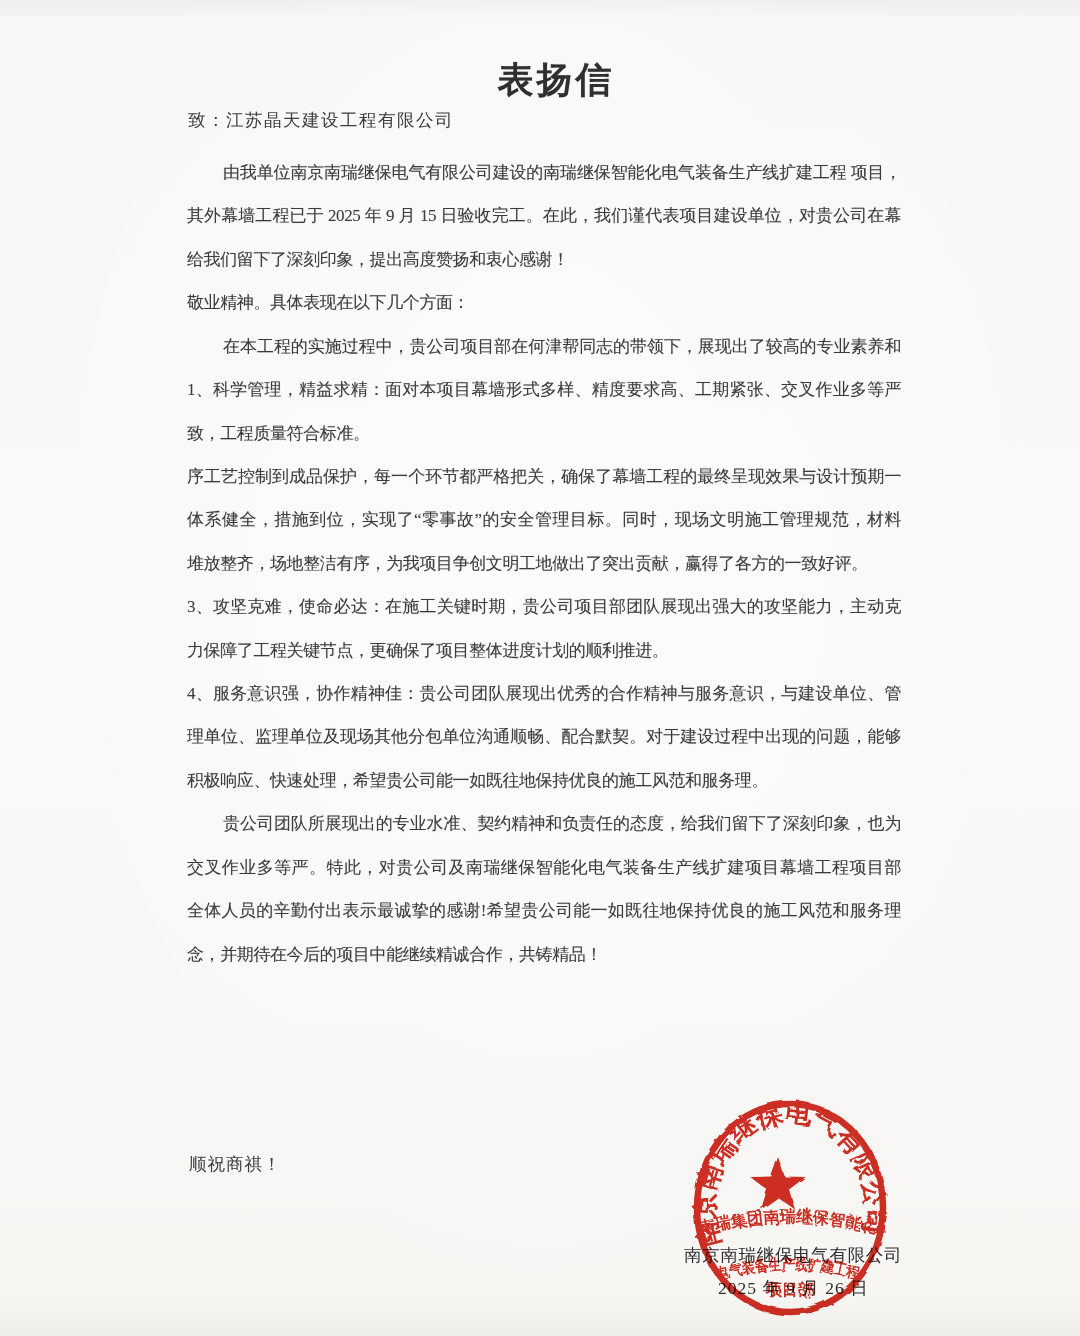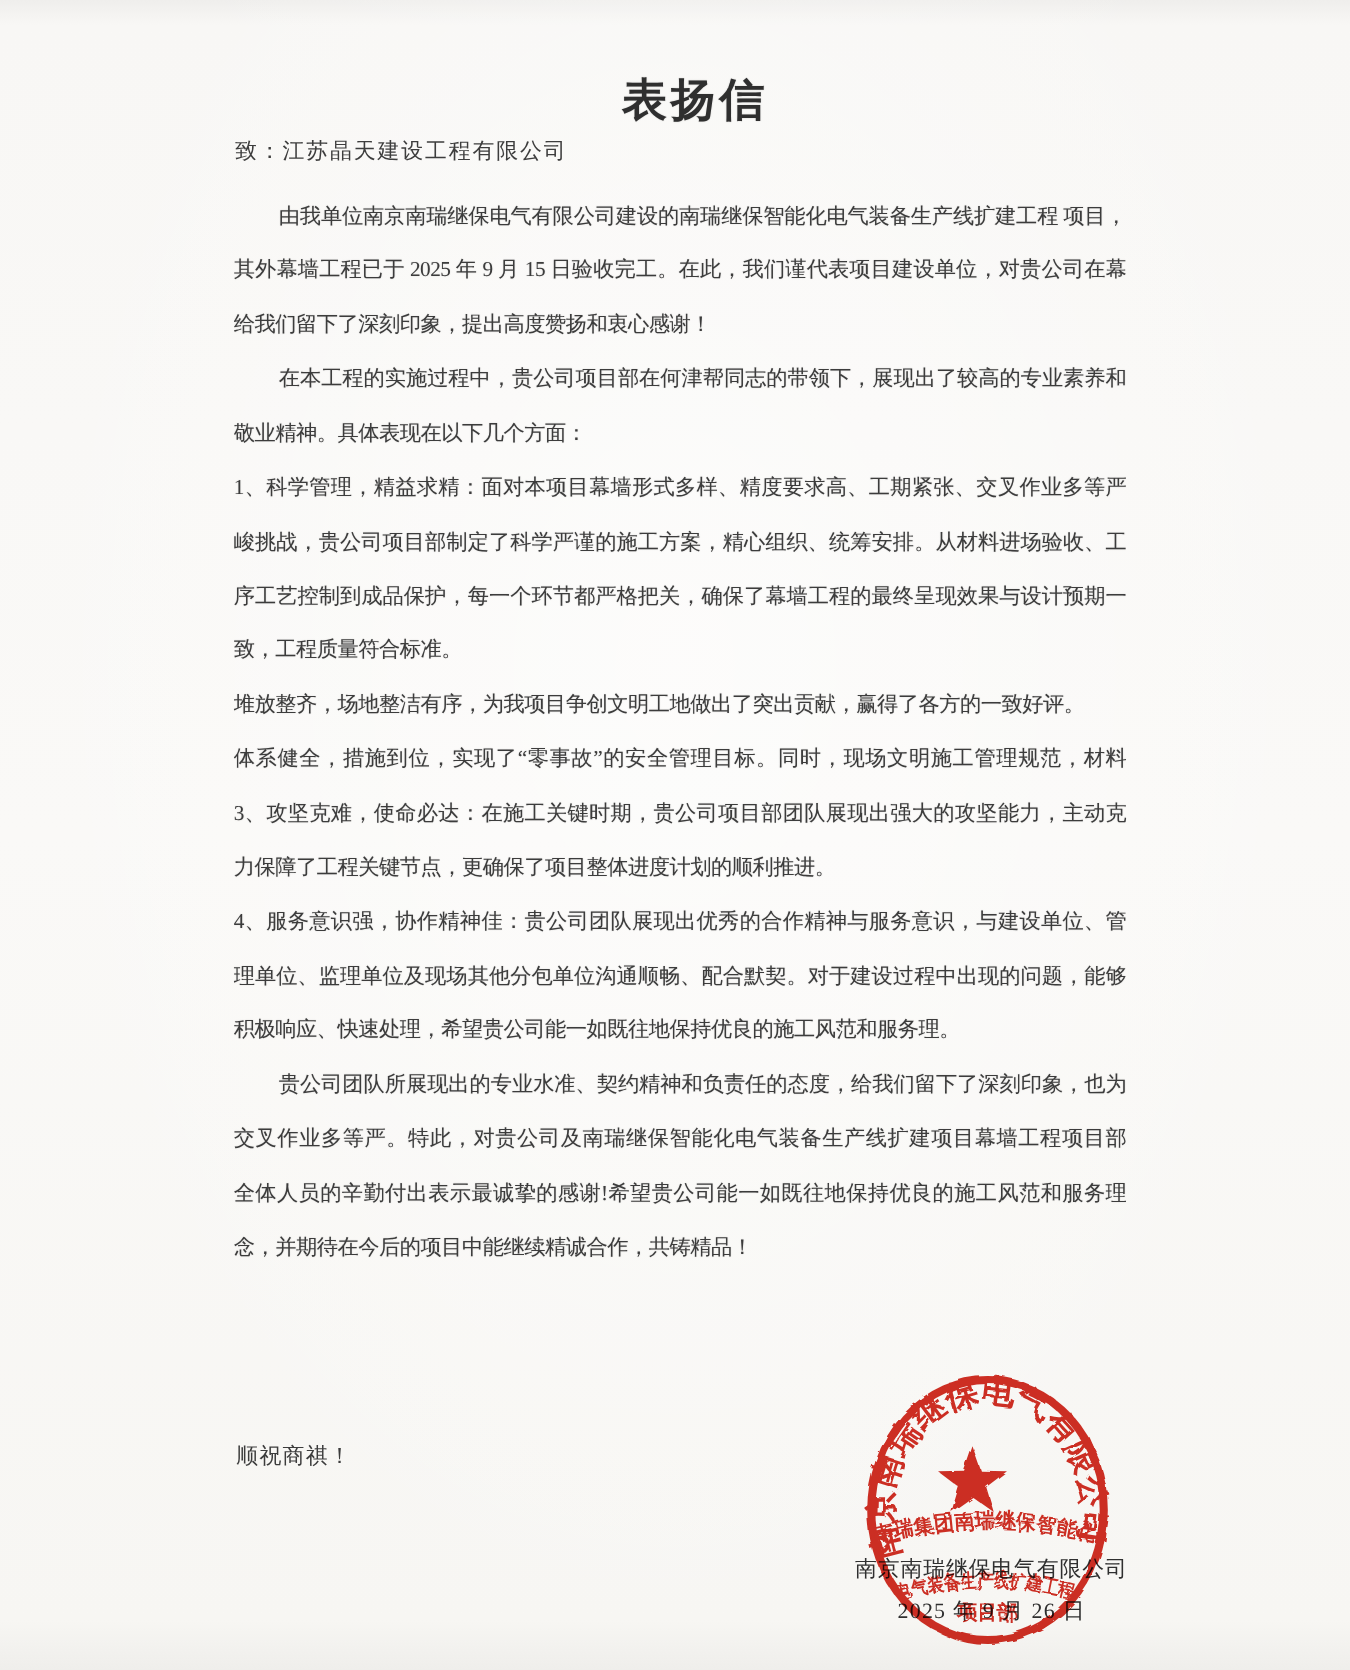--- a/index.html
+++ b/index.html
@@ -73,8 +73,8 @@
       <div class="ln end">给我们留下了深刻印象，提出高度赞扬和衷心感谢！</div>
     </div>
     <div>
+      <div class="ln end">敬业精神。具体表现在以下几个方面：</div>
       <div class="ln ind">在本工程的实施过程中，贵公司项目部在何津帮同志的带领下，展现出了较高的专业素养和</div>
-      <div class="ln end">敬业精神。具体表现在以下几个方面：</div>
     </div>
     <div>
       <div class="ln">1、科学管理，精益求精：面对本项目幕墙形式多样、精度要求高、工期紧张、交叉作业多等严</div>

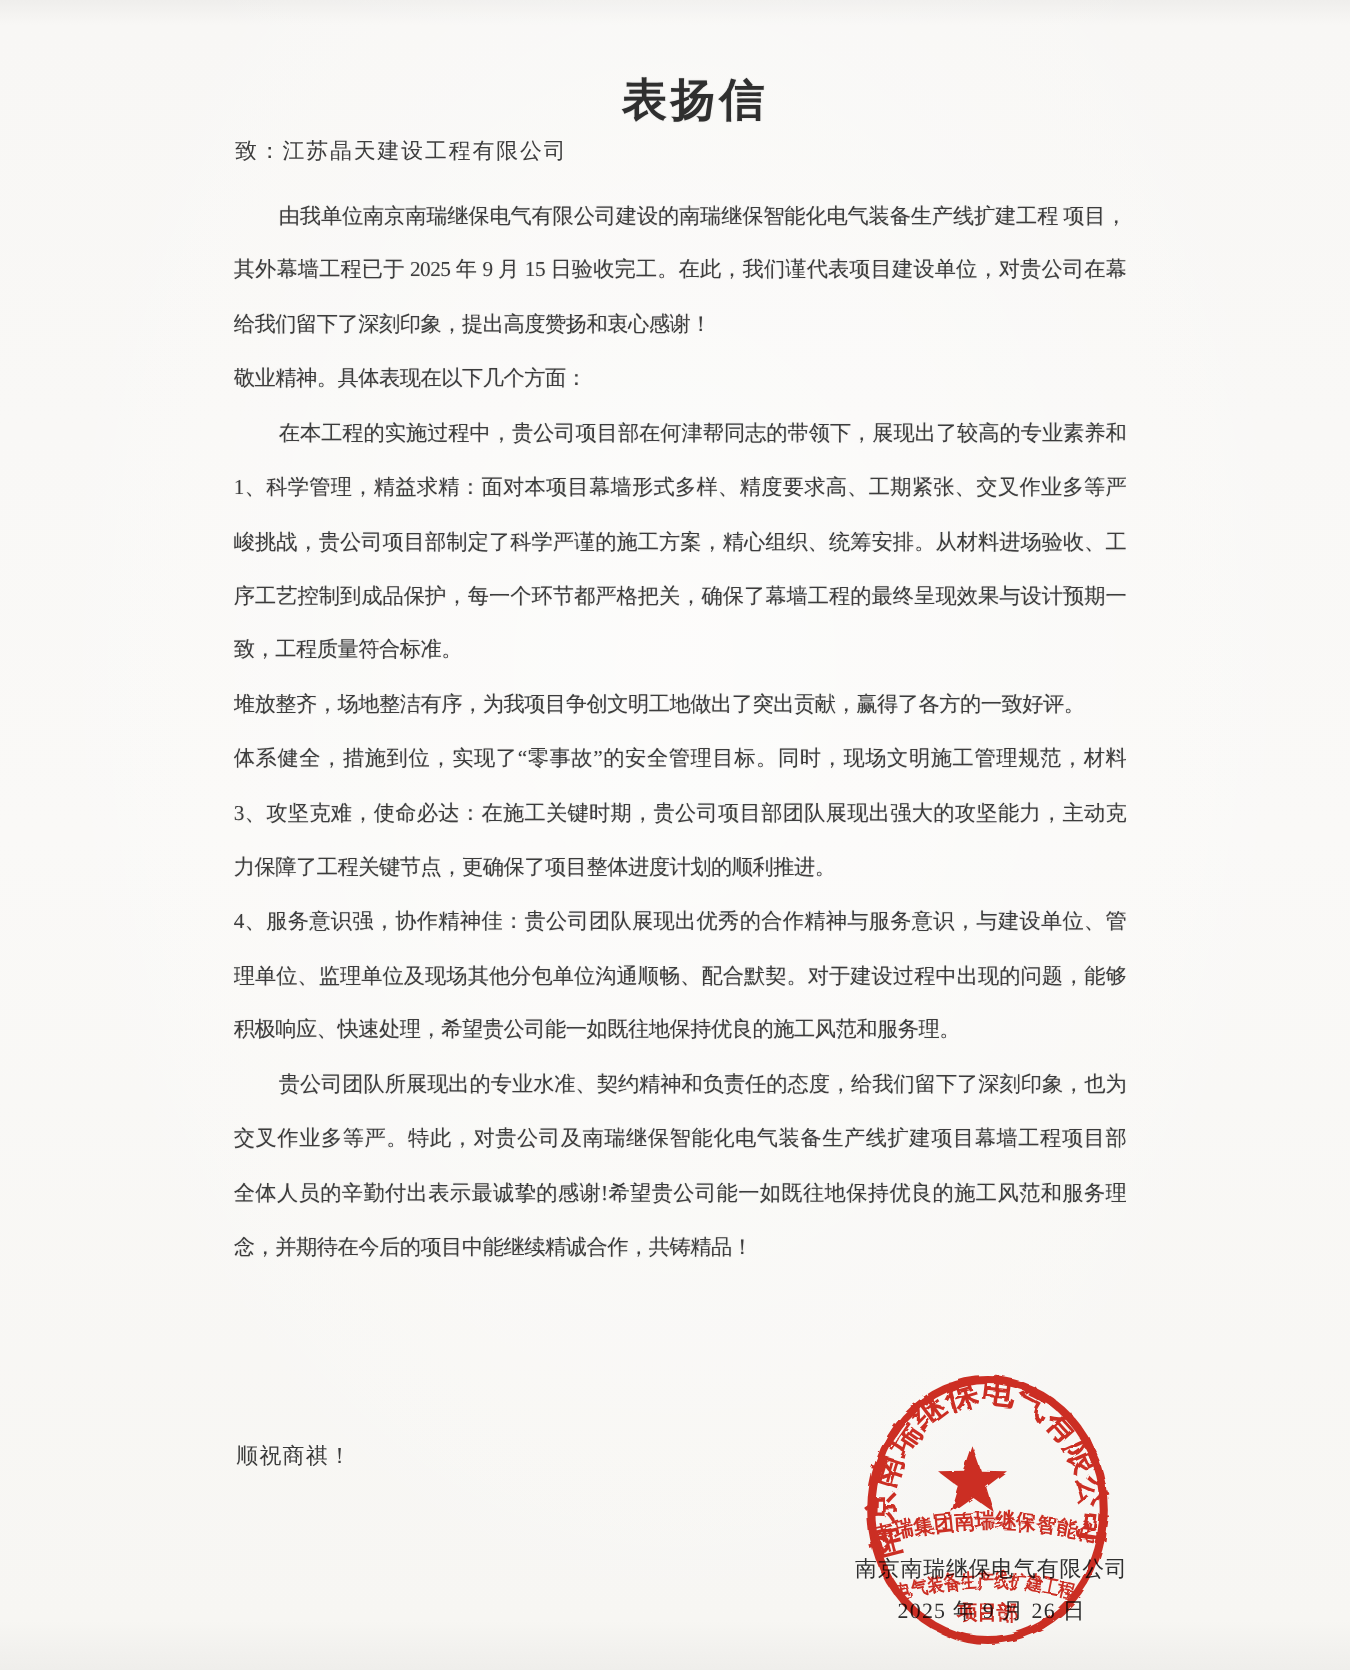--- a/index.html
+++ b/index.html
@@ -78,7 +78,6 @@
     </div>
     <div>
       <div class="ln">1、科学管理，精益求精：面对本项目幕墙形式多样、精度要求高、工期紧张、交叉作业多等严</div>
-      <div class="ln">峻挑战，贵公司项目部制定了科学严谨的施工方案，精心组织、统筹安排。从材料进场验收、工</div>
       <div class="ln">序工艺控制到成品保护，每一个环节都严格把关，确保了幕墙工程的最终呈现效果与设计预期一</div>
       <div class="ln end">致，工程质量符合标准。</div>
     </div>

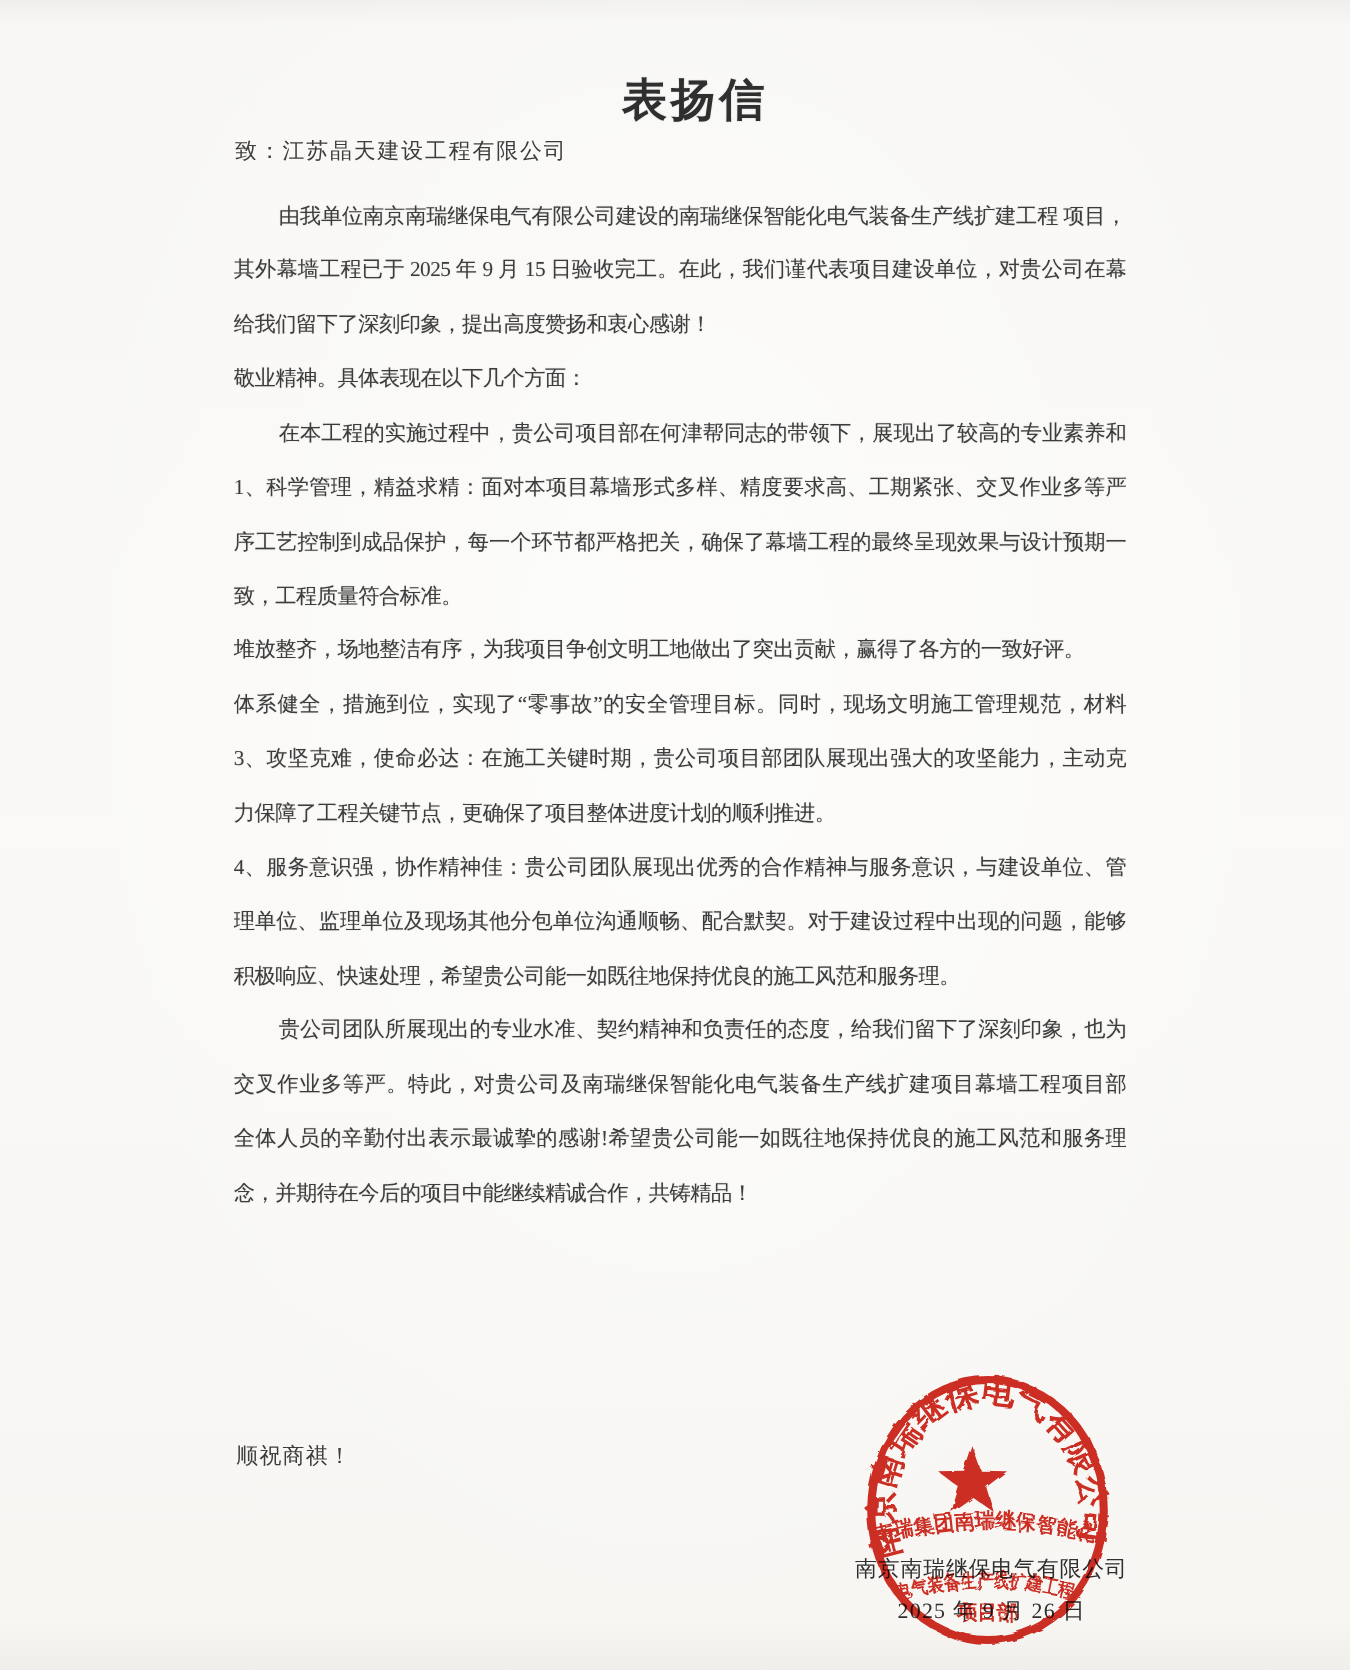--- a/index.html
+++ b/index.html
@@ -78,8 +78,8 @@
     </div>
     <div>
       <div class="ln">1、科学管理，精益求精：面对本项目幕墙形式多样、精度要求高、工期紧张、交叉作业多等严</div>
+      <div class="ln end">致，工程质量符合标准。</div>
       <div class="ln">序工艺控制到成品保护，每一个环节都严格把关，确保了幕墙工程的最终呈现效果与设计预期一</div>
-      <div class="ln end">致，工程质量符合标准。</div>
     </div>
     <div>
       <div class="ln end">堆放整齐，场地整洁有序，为我项目争创文明工地做出了突出贡献，赢得了各方的一致好评。</div>

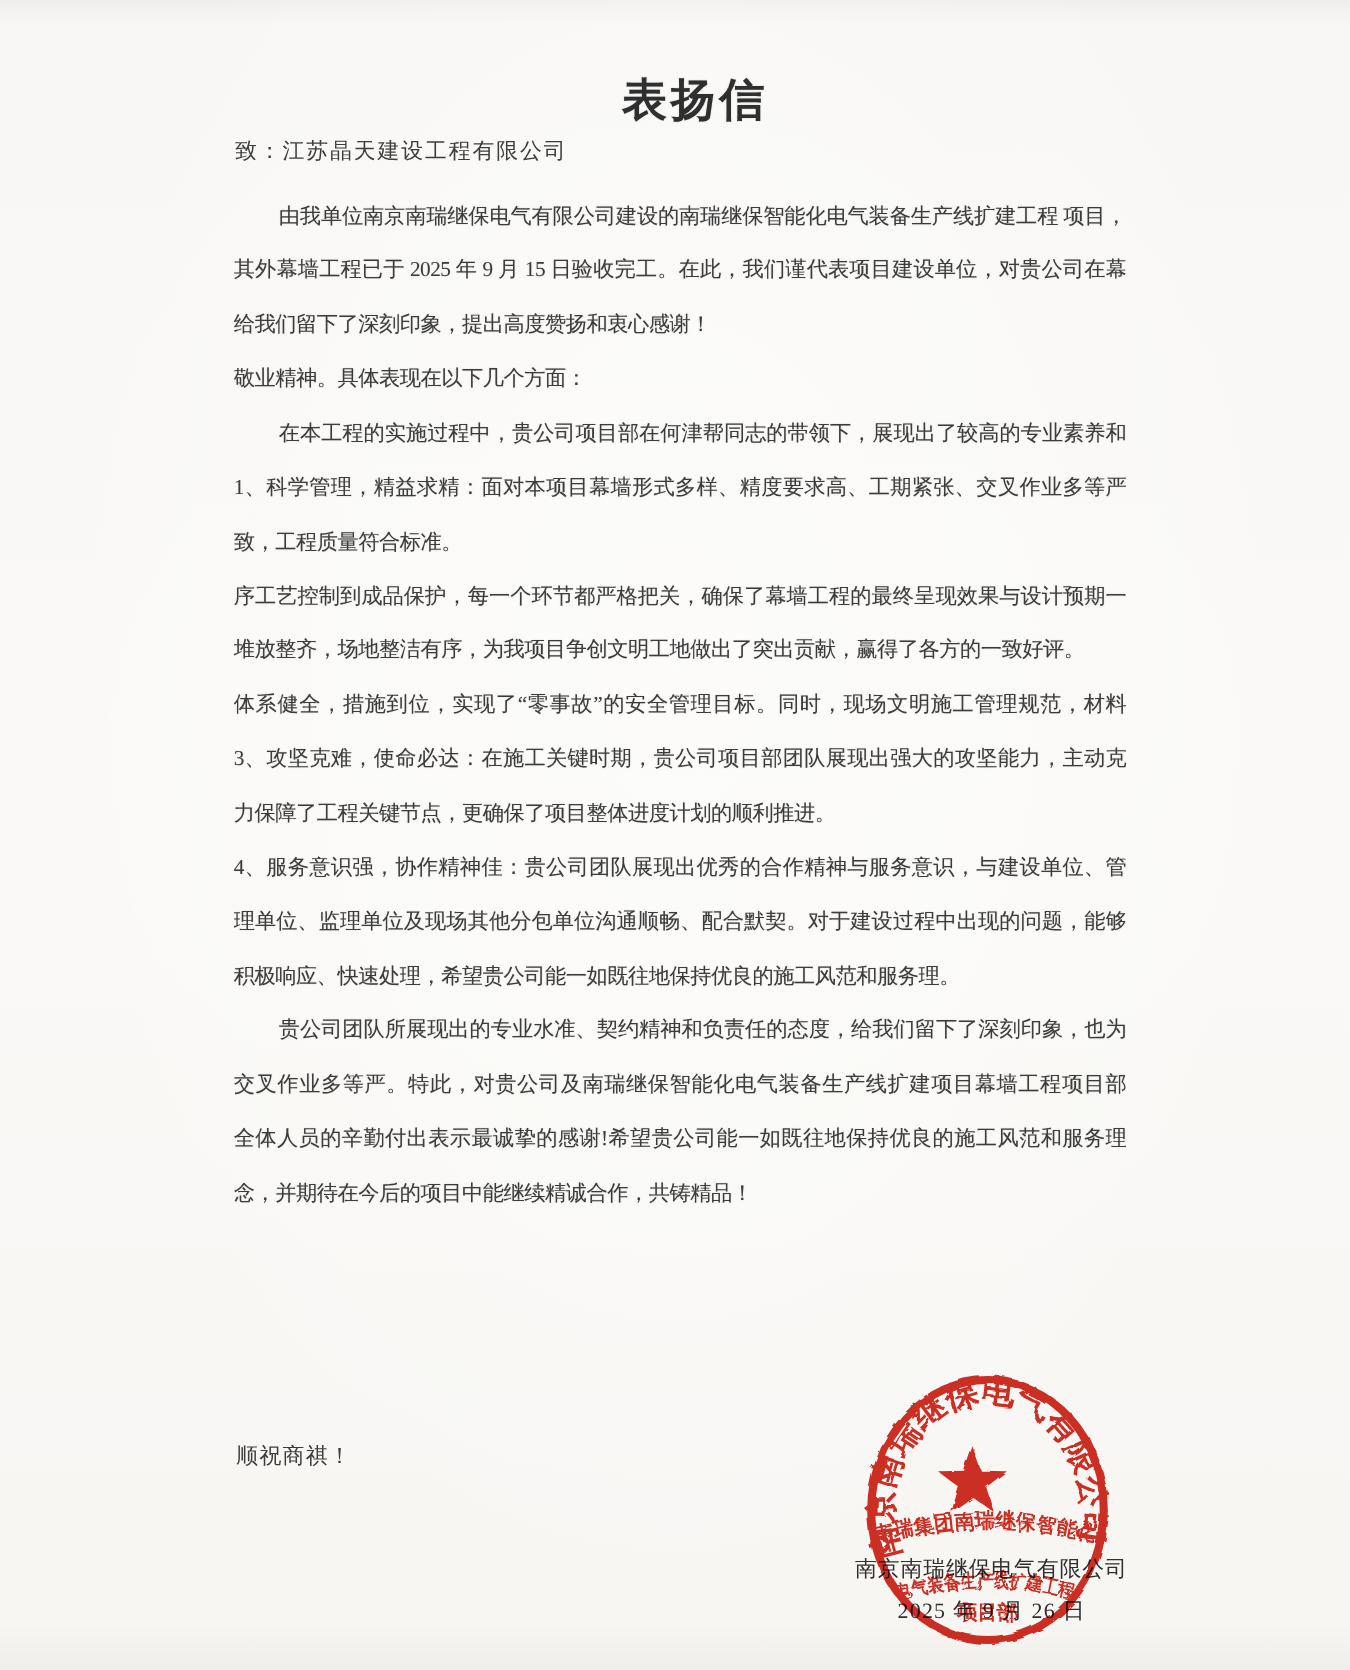--- a/index.html
+++ b/index.html
@@ -82,8 +82,8 @@
       <div class="ln">序工艺控制到成品保护，每一个环节都严格把关，确保了幕墙工程的最终呈现效果与设计预期一</div>
     </div>
     <div>
+      <div class="ln">体系健全，措施到位，实现了“零事故”的安全管理目标。同时，现场文明施工管理规范，材料</div>
       <div class="ln end">堆放整齐，场地整洁有序，为我项目争创文明工地做出了突出贡献，赢得了各方的一致好评。</div>
-      <div class="ln">体系健全，措施到位，实现了“零事故”的安全管理目标。同时，现场文明施工管理规范，材料</div>
     </div>
     <div>
       <div class="ln">3、攻坚克难，使命必达：在施工关键时期，贵公司项目部团队展现出强大的攻坚能力，主动克</div>

